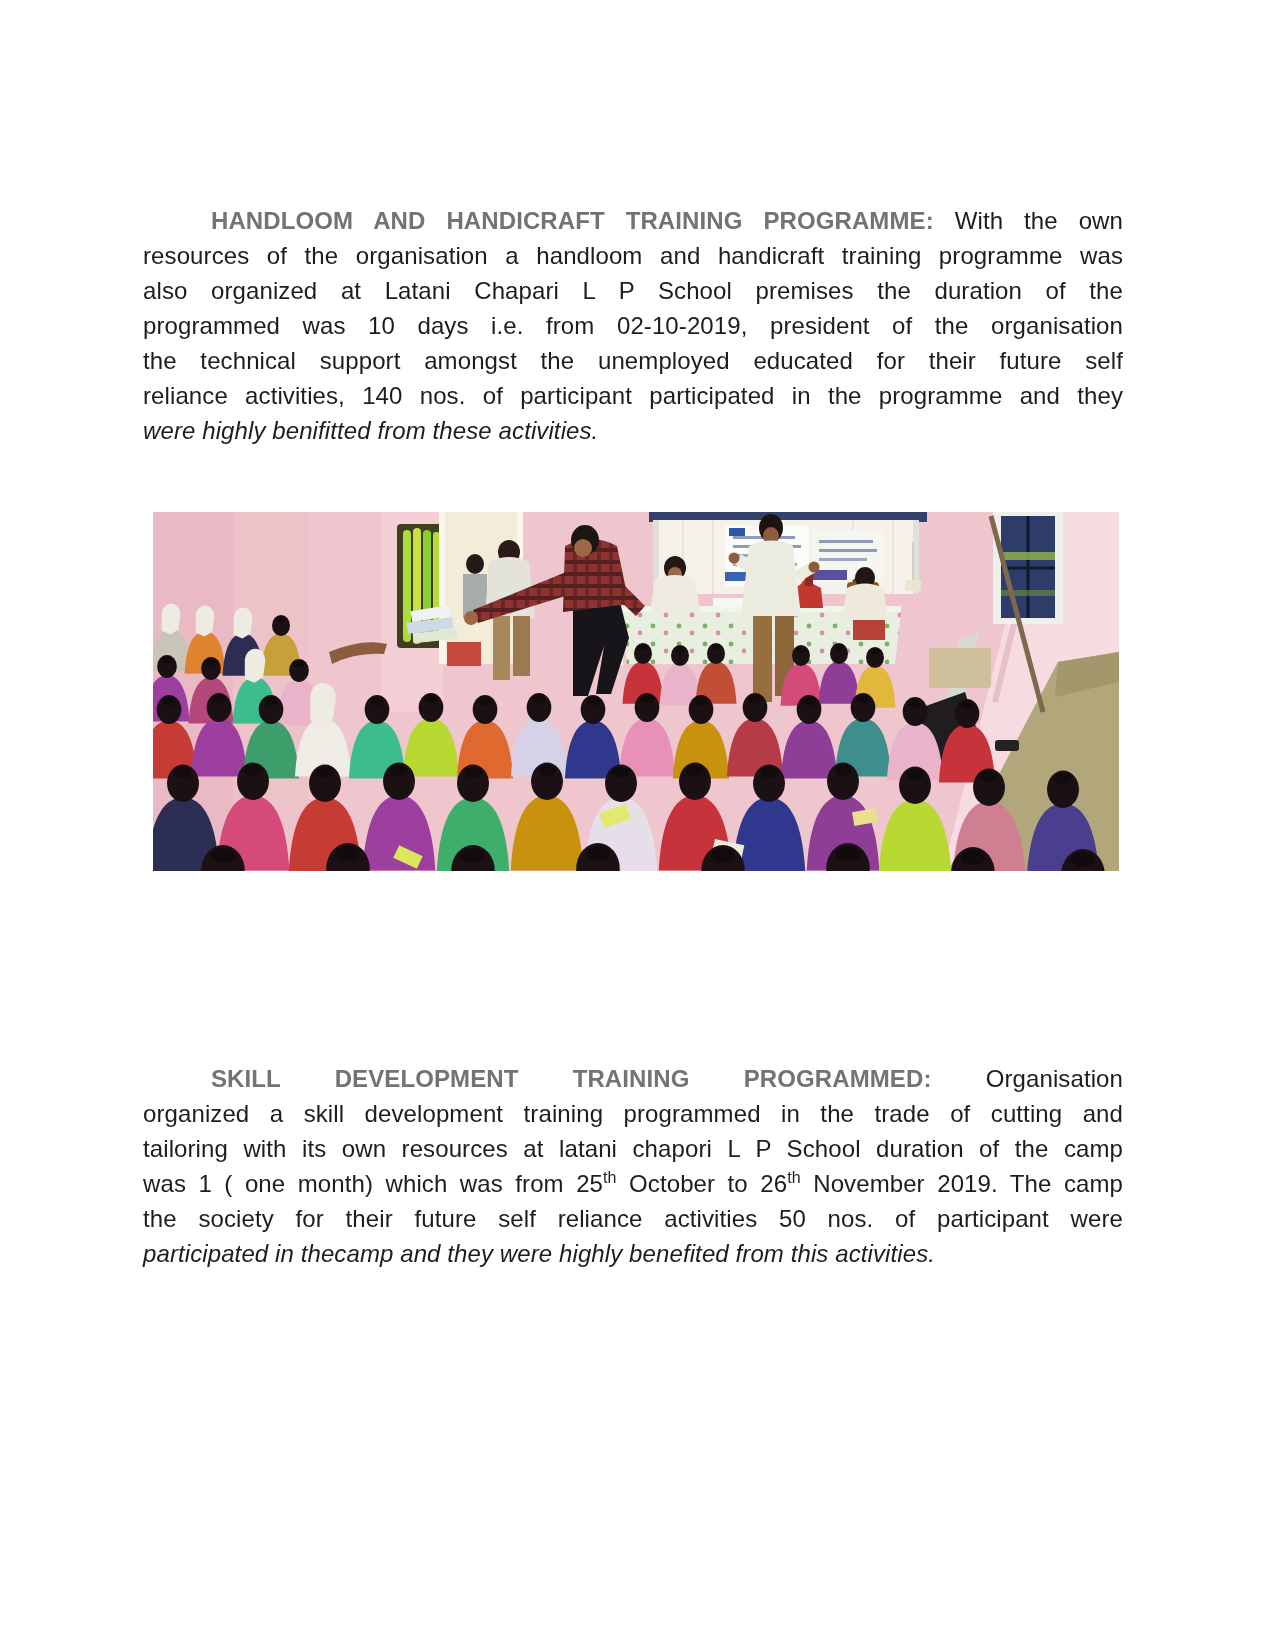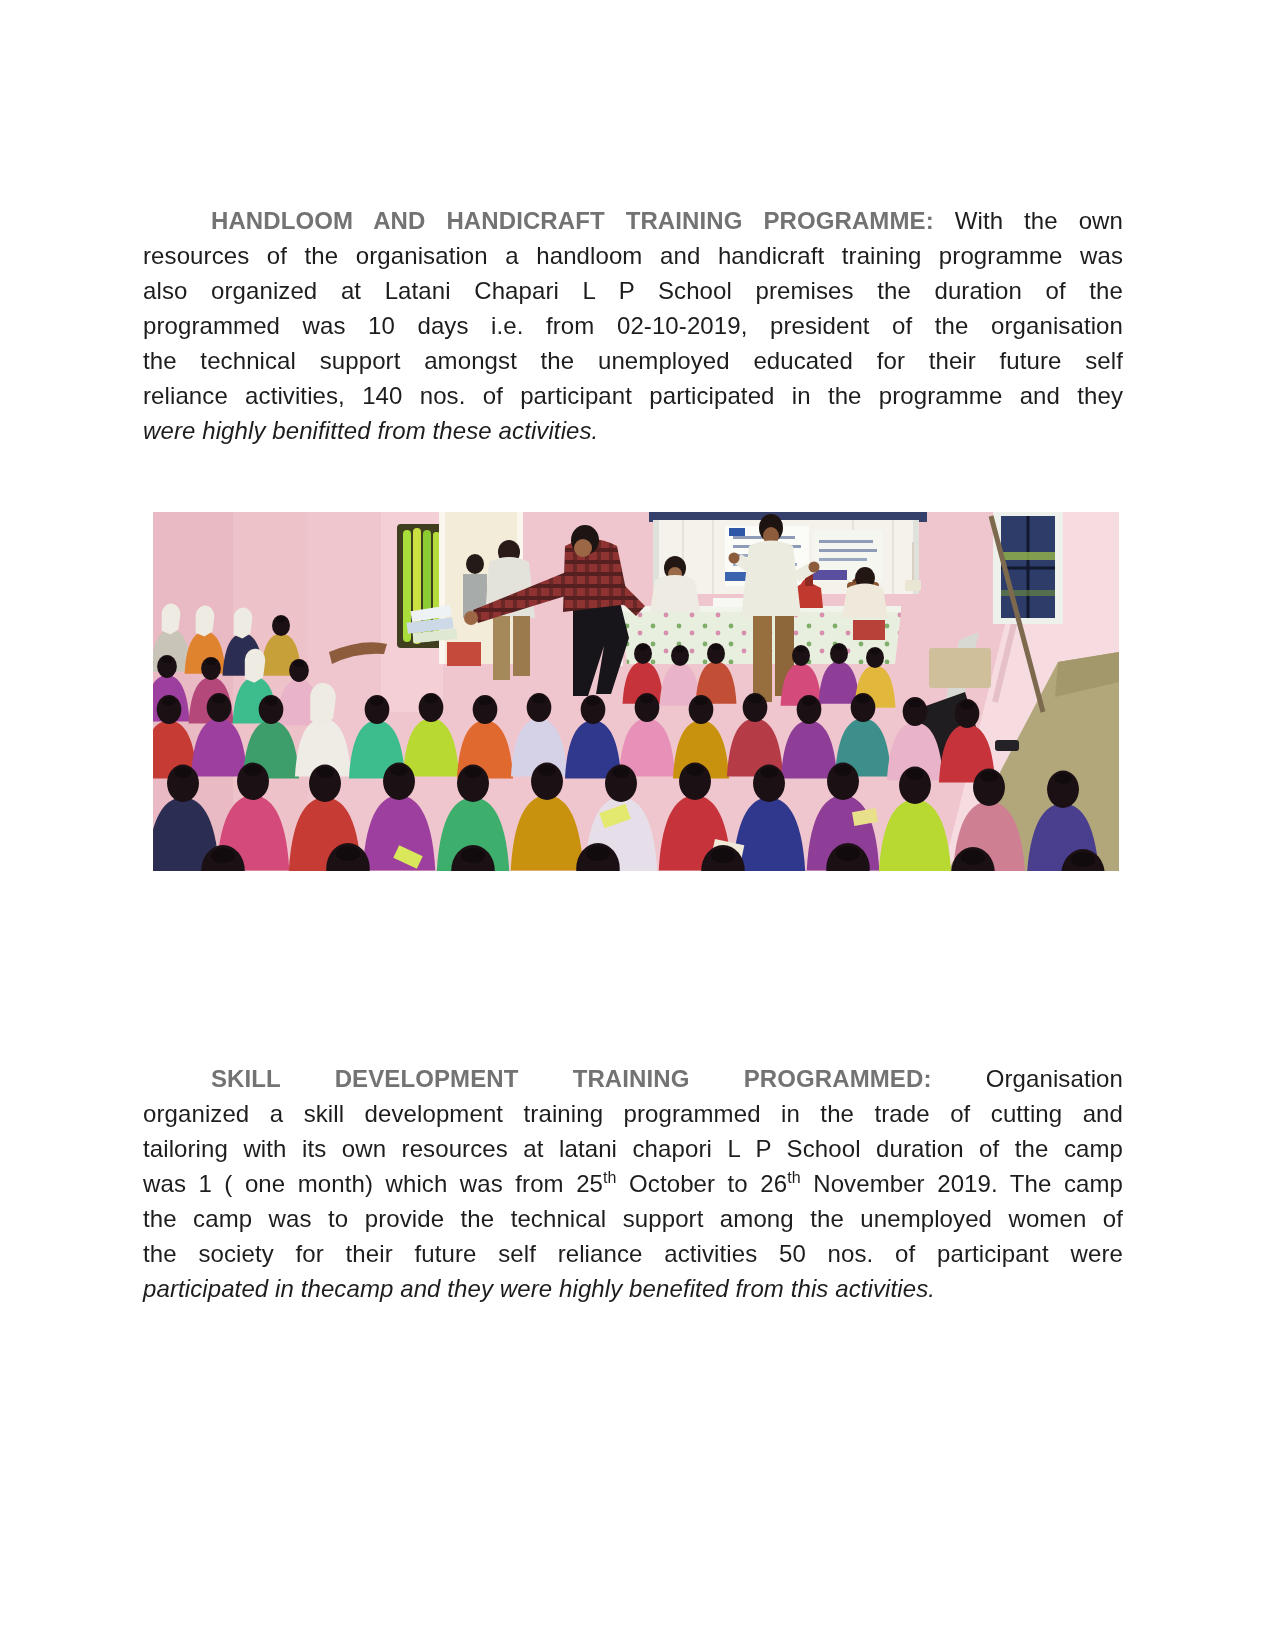--- a/index.html
+++ b/index.html
@@ -271,7 +271,6 @@
       <div class="line j"><span>organized a skill development training programmed in the trade of cutting and</span></div>
       <div class="line j"><span>tailoring with its own resources at latani chapori L P School duration of the camp</span></div>
       <div class="line j"><span>was 1 ( one month) which was from 25</span><span class="sup">th</span><span> October to 26</span><span class="sup">th</span><span> November 2019. The camp</span></div>
-      <div class="line j"><span>the camp was to provide the technical support among the unemployed women of</span></div>
       <div class="line j"><span>the society for their future self reliance activities 50 nos. of participant were</span></div>
       <div class="line l"><span>participated in thecamp and they were highly benefited from this activities.</span></div>
     </div>

